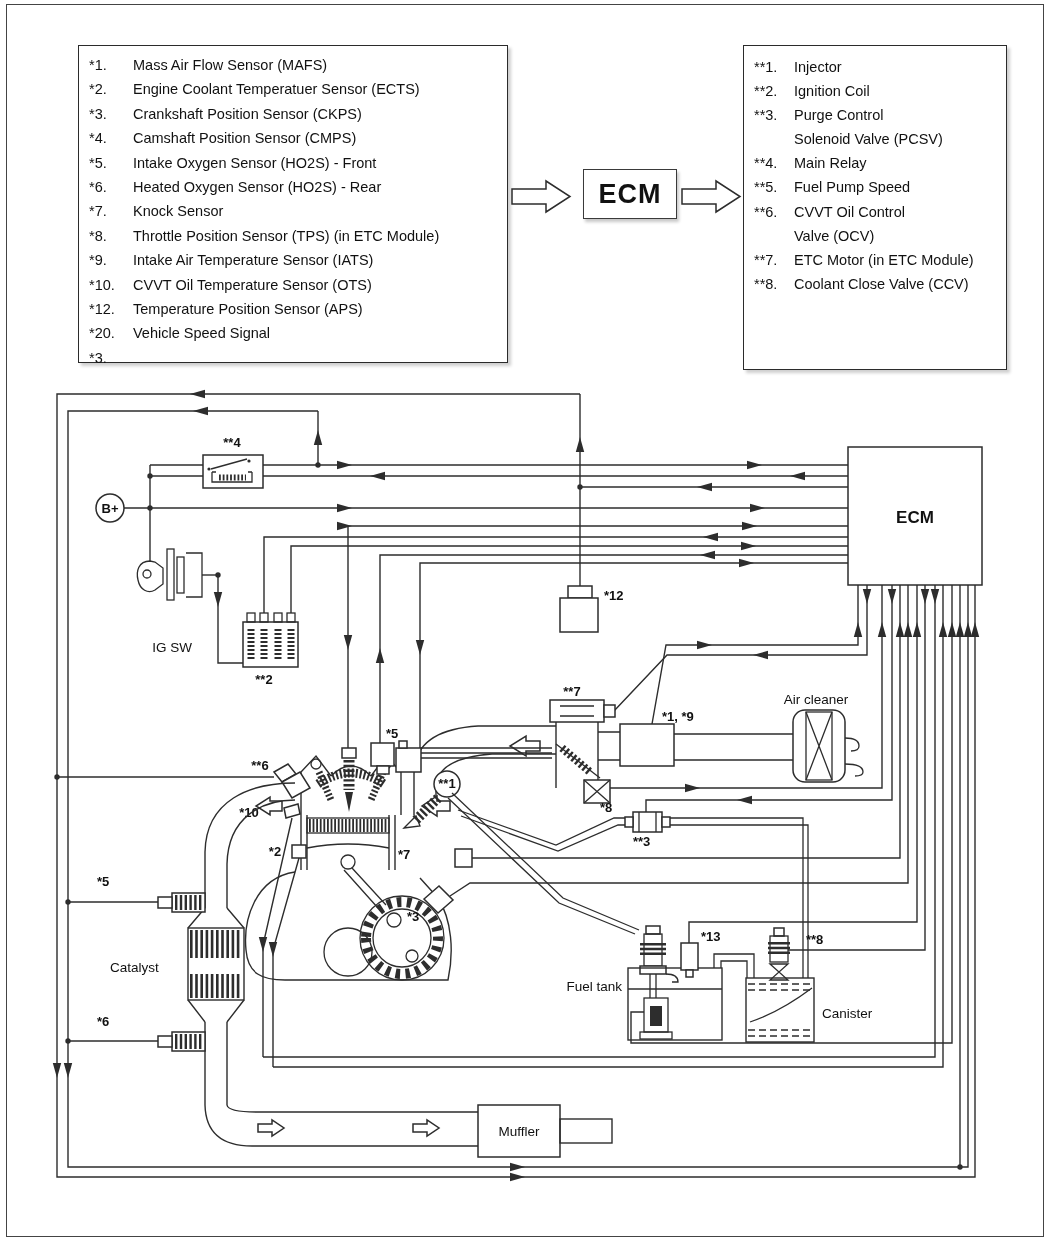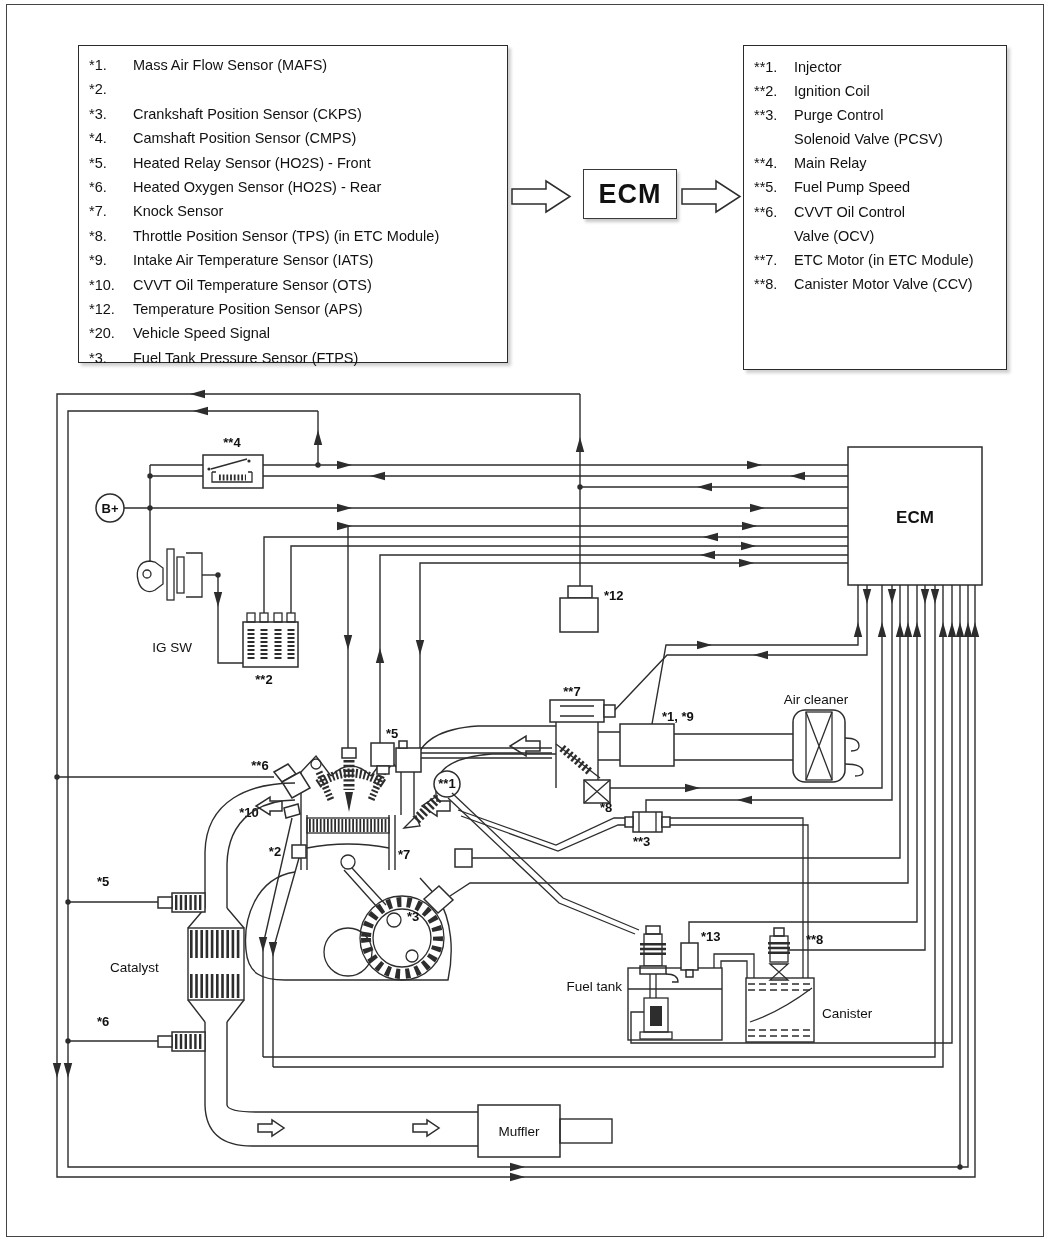--- a/index.html
+++ b/index.html
@@ -40,6 +40,7 @@
     </div>
   <div class="lrow">
       <span class="lnum">*2.</span>
+      <span class="ltxt">Engine Coolant Temperatuer Sensor (ECTS)</span>
     </div>
   <div class="lrow">
       <span class="lnum">*3.</span>

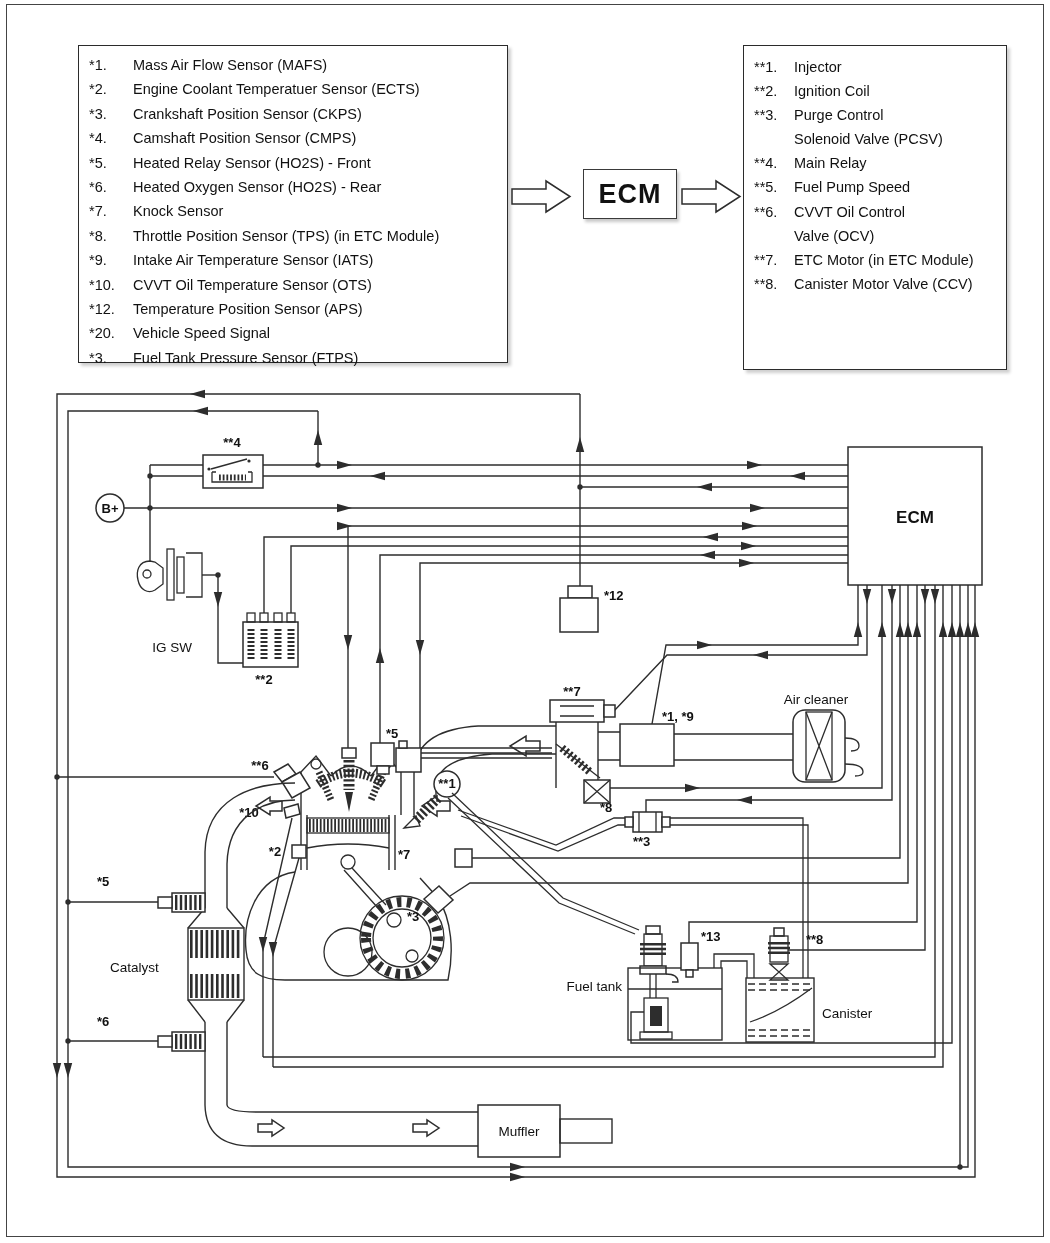--- a/index.html
+++ b/index.html
@@ -52,7 +52,7 @@
     </div>
   <div class="lrow">
       <span class="lnum">*5.</span>
-      <span class="ltxt">Heated Relay Sensor (HO2S) - Front</span>
+      <span class="ltxt">Intake Oxygen Sensor (HO2S) - Front</span>
     </div>
   <div class="lrow">
       <span class="lnum">*6.</span>

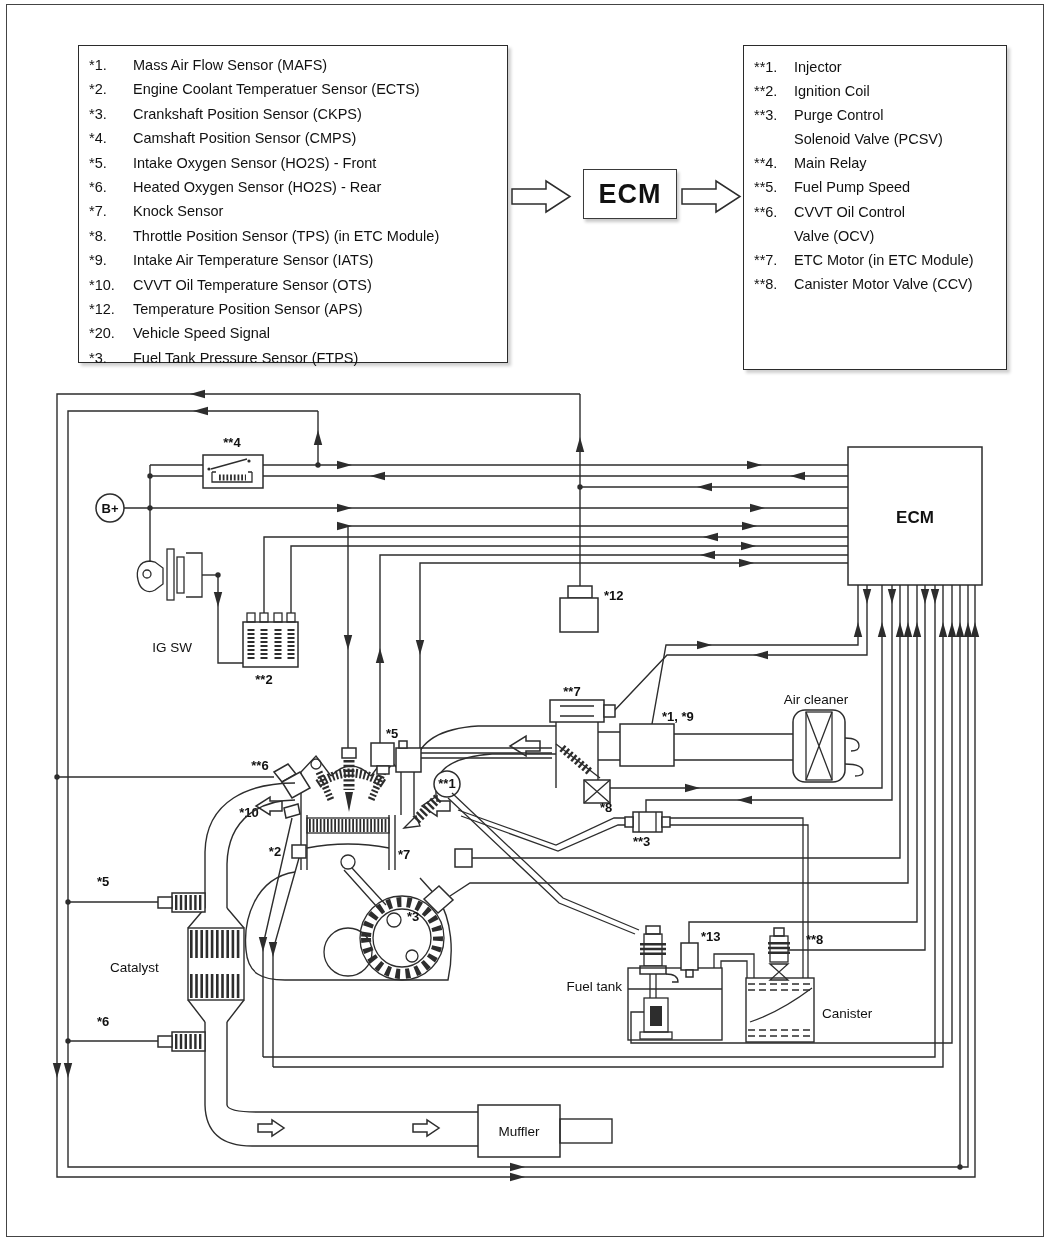--- a/index.html
+++ b/index.html
@@ -136,7 +136,7 @@
   <div>
       <div class="lrow">
         <span class="lnum">**8.</span>
-        <span class="ltxt">Canister Motor Valve (CCV)</span>
+        <span class="ltxt">Coolant Close Valve (CCV)</span>
       </div>
     </div>
 </div>

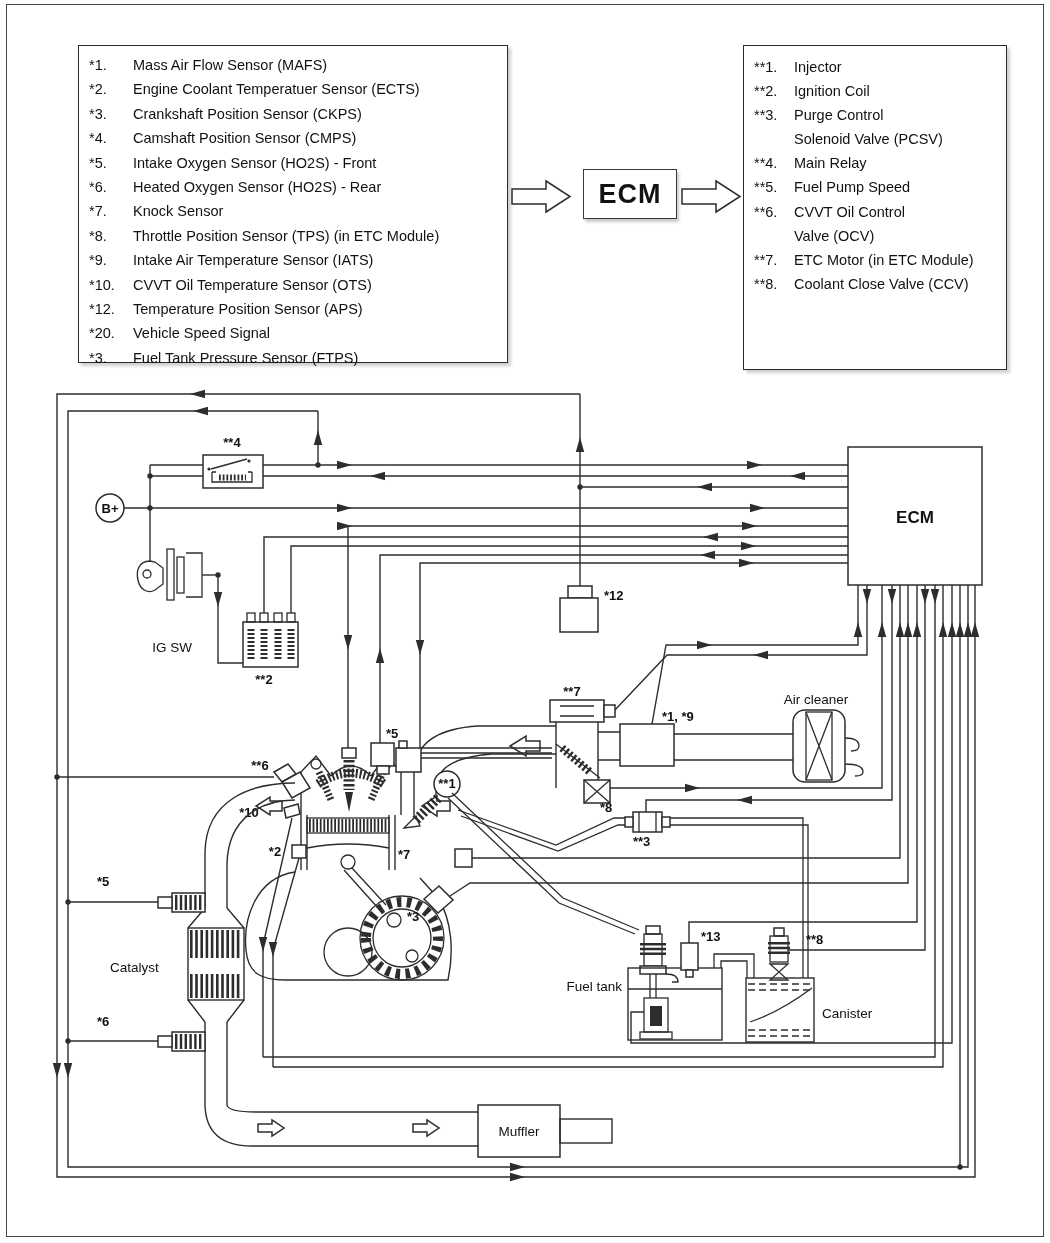--- a/index.html
+++ b/index.html
@@ -84,7 +84,6 @@
     </div>
   <div class="lrow">
       <span class="lnum">*3.</span>
-      <span class="ltxt">Fuel Tank Pressure Sensor (FTPS)</span>
     </div>
 </div>
 

